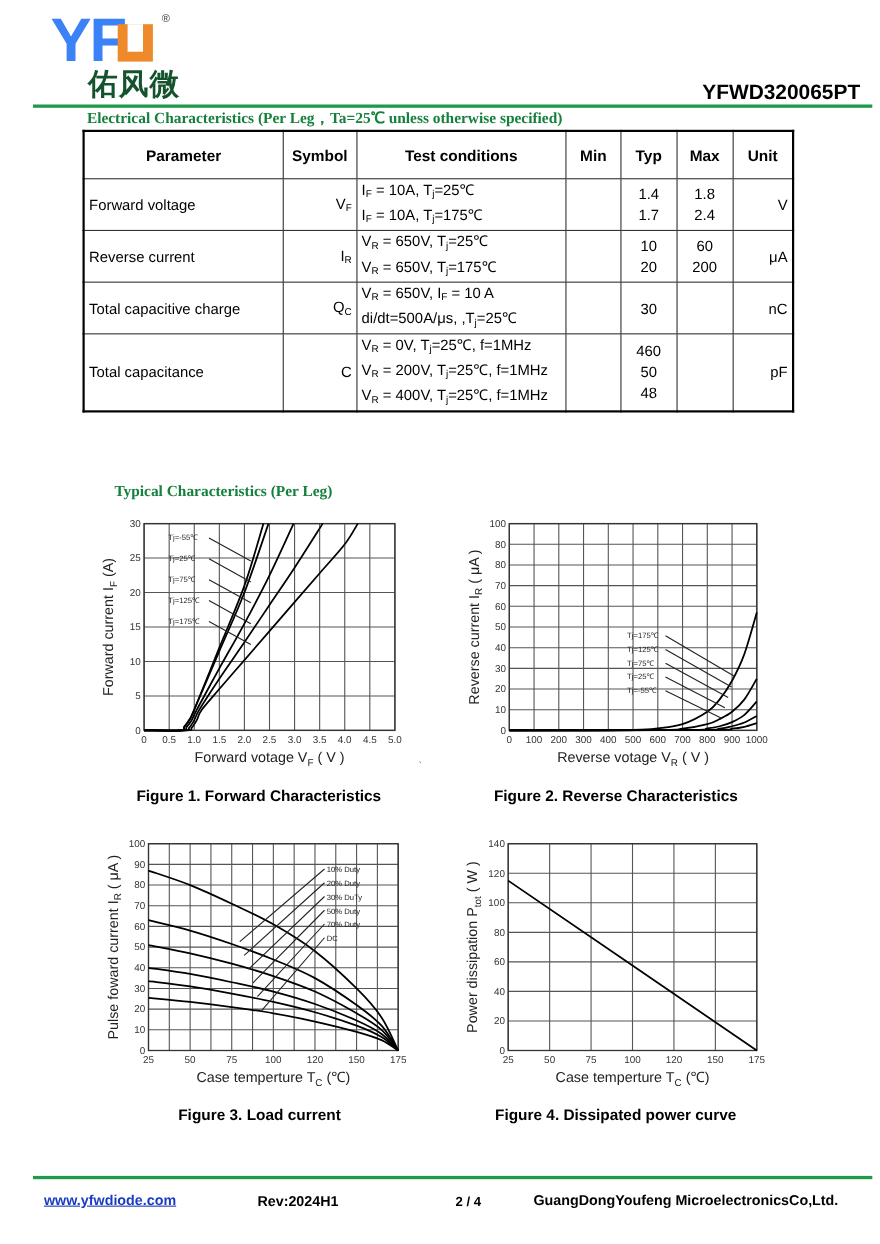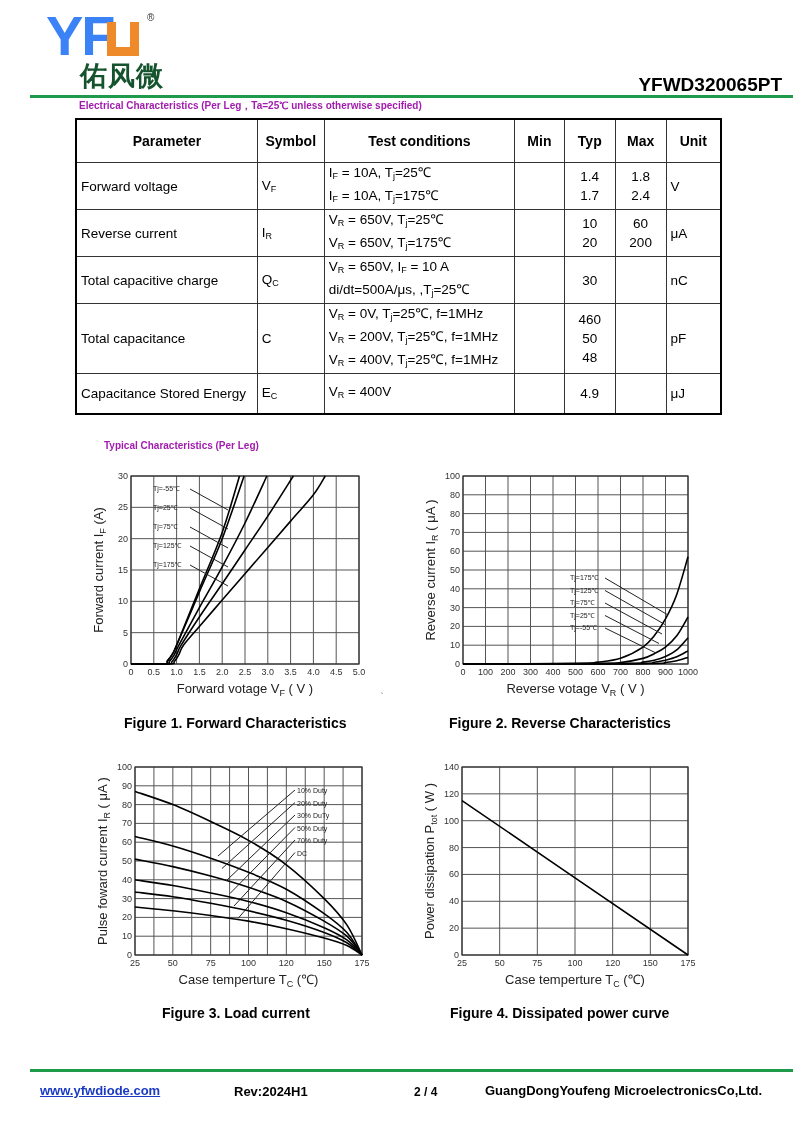--- a/index.html
+++ b/index.html
@@ -12,7 +12,7 @@
   .logo-cn{left:52px;top:58px;font-size:27px;font-weight:bold;font-family:"DejaVu Sans",sans-serif;color:#14532d;letter-spacing:1px;margin-left:28px;}
   .partno{right:18px;top:74px;font-size:19px;font-weight:bold;text-align:center;}
   .hr-green{left:30px;width:763px;height:3px;background:#1f9a4a;}
-  .sec-title{font-size:10px;font-weight:bold;color:#a21caf;}
+  .sec-title{font-size:14px;font-weight:bold;color:#15803d;font-family:Liberation Serif, serif;}
   table.spec{position:absolute;left:75px;top:118px;width:647px;border-collapse:collapse;font-size:13.5px;border:2px solid #000;}
   table.spec td, table.spec th{border:1px solid #333;padding:0 4px;vertical-align:middle;}
   table.spec th{height:42px;font-weight:bold;font-size:14px;text-align:center;}

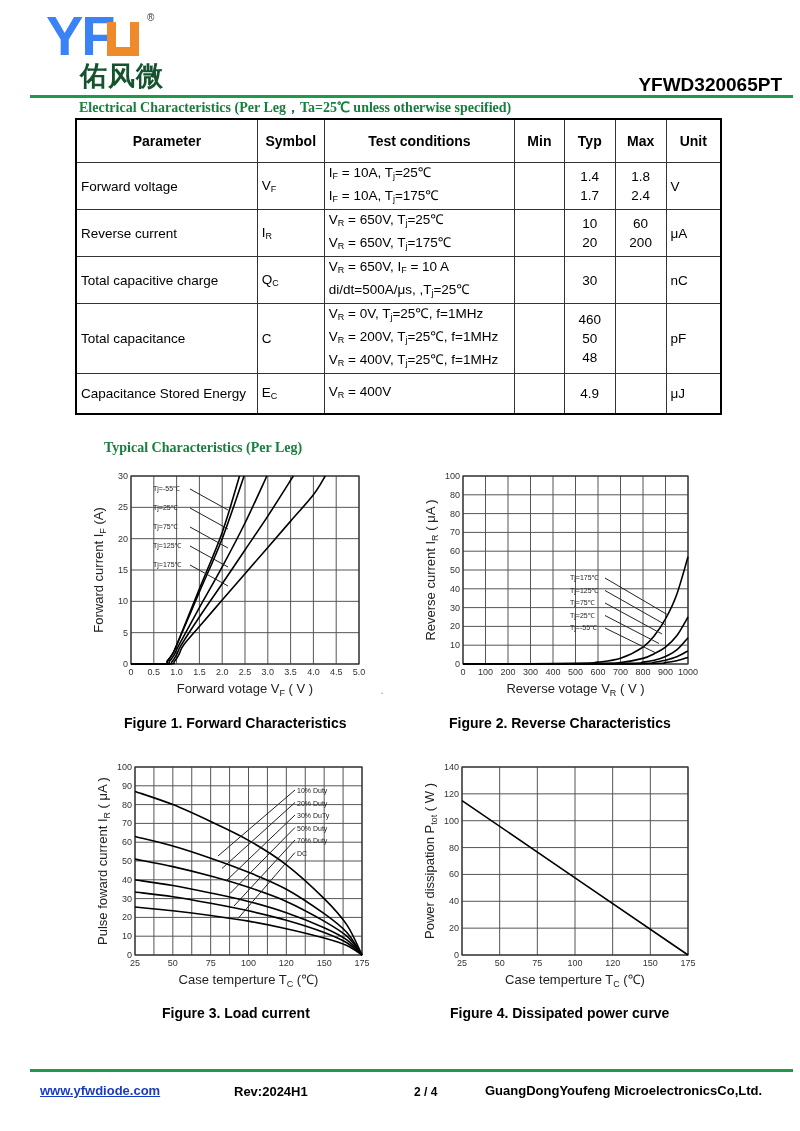--- a/index.html
+++ b/index.html
@@ -16,7 +16,7 @@
   table.spec{position:absolute;left:75px;top:118px;width:647px;border-collapse:collapse;font-size:13.5px;border:2px solid #000;}
   table.spec td, table.spec th{border:1px solid #333;padding:0 4px;vertical-align:middle;}
   table.spec th{height:42px;font-weight:bold;font-size:14px;text-align:center;}
-  table.spec td.c{text-align:left;margin-left:46px;}
+  table.spec td.c{text-align:right;margin-left:46px;}
   table.spec td.cond{line-height:19px;font-size:13.5px;}
   table.spec td.num{text-align:center;line-height:19px;}
   sub{font-size:9px;vertical-align:-2px;}

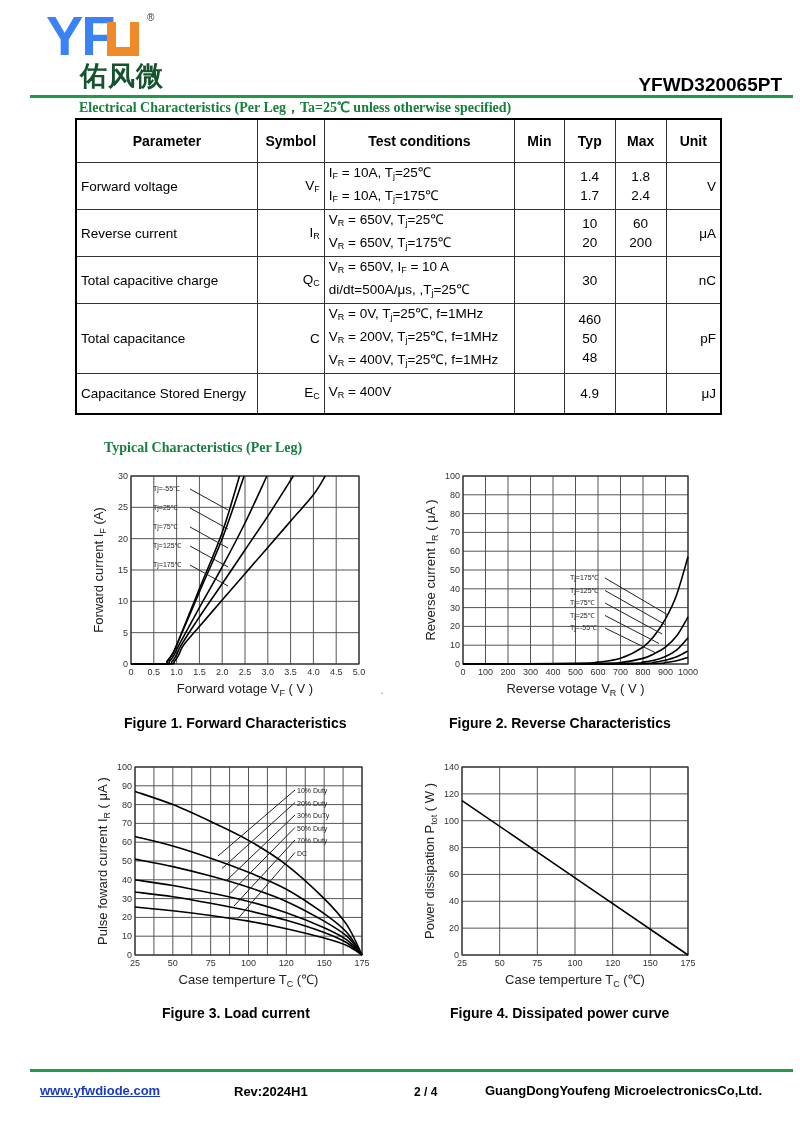--- a/index.html
+++ b/index.html
@@ -126,19 +126,6 @@
         </td>
         <td class="num"></td>
         <td class="c">pF</td>
-      </tr>
-      <tr style="height: 40px;">
-        <td>Capacitance Stored Energy</td>
-        <td class="c"><span>E</span><sub>C</sub></td>
-        <td class="cond">
-          <div><span>V</span><sub>R</sub><span> = 400V</span><span></span></div>
-        </td>
-        <td class="num"></td>
-        <td class="num">
-          <div>4.9</div>
-        </td>
-        <td class="num"></td>
-        <td class="c">μJ</td>
       </tr>
     </tbody>
 </table>

